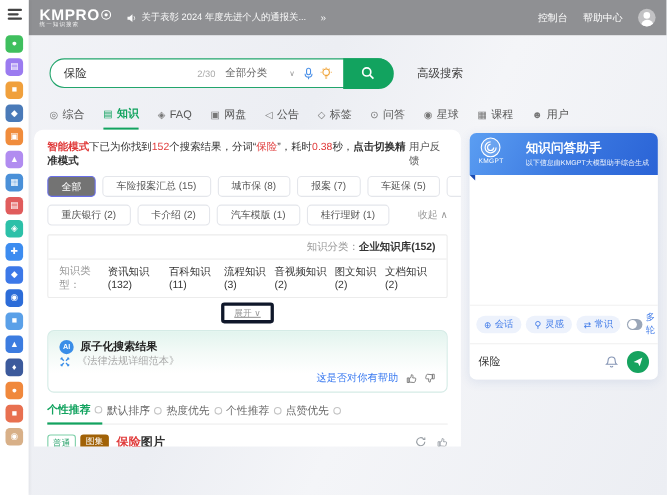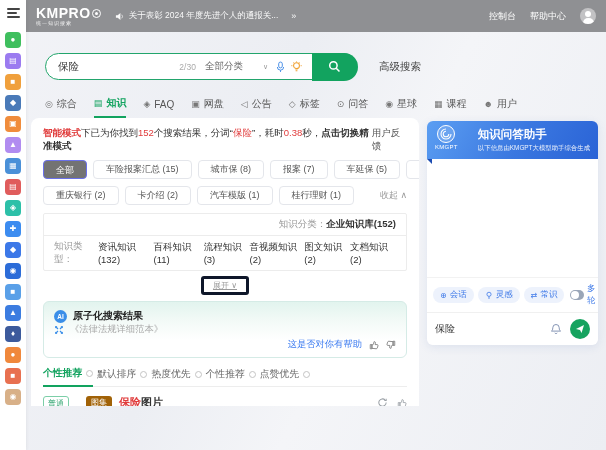--- a/index.html
+++ b/index.html
@@ -94,7 +94,7 @@
   .badge-outline { font-size:8px; color:#2da36e; border:1px solid #7ccfa8; border-radius:3px; padding:0 4px;
                    height:14px; line-height:13px; }
   .badge-filled { font-size:8px; color:#fff; background:#a16207; border-radius:3px; padding:0 5px;
-                  height:14px; line-height:14px; margin-left:17px; }
+                  height:14px; line-height:14px; margin-left:4px; }
   .r-title { margin-left:7px; font-size:11px; font-weight:bold; color:#333; cursor:pointer; }
   .r-actions { margin-left:auto; display:flex; align-items:center; gap:9px; }
   .thumb-row { display:flex; margin-top:6px; }

